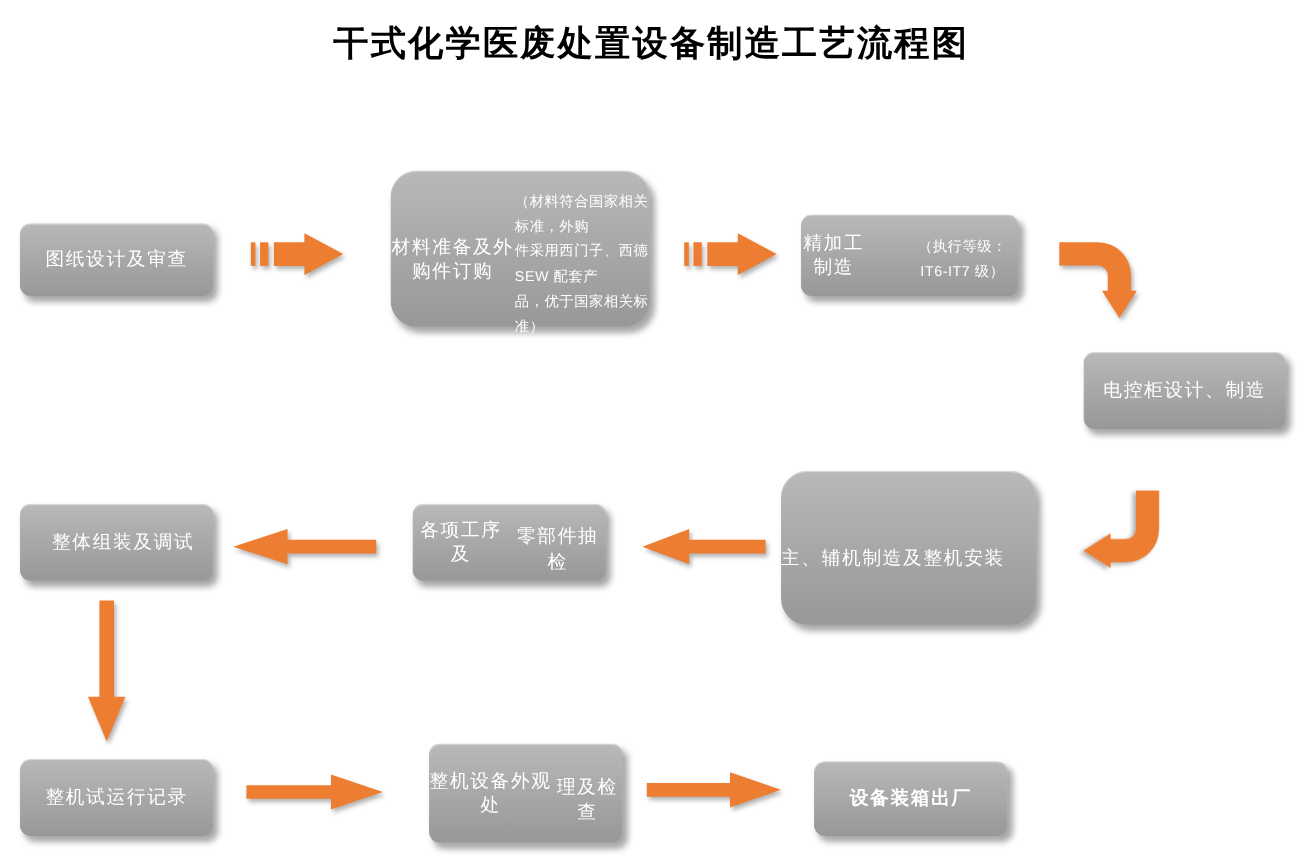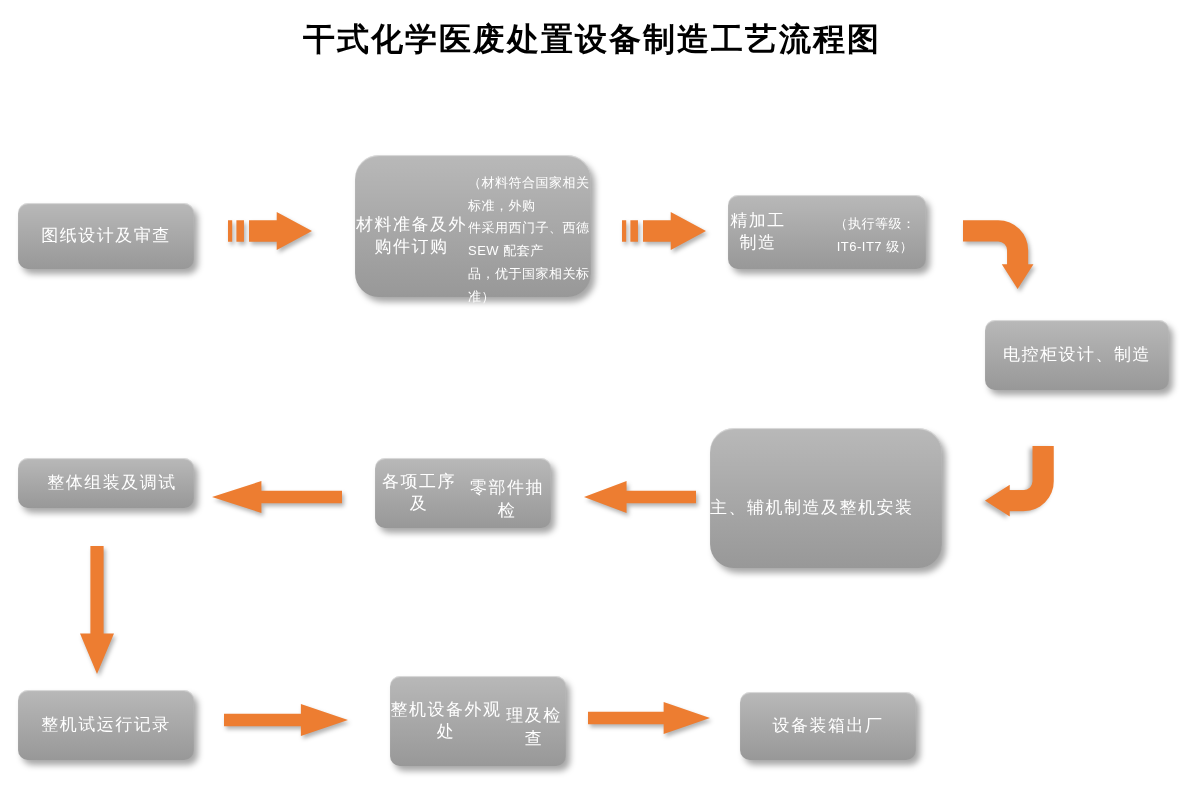--- a/index.html
+++ b/index.html
@@ -67,7 +67,7 @@
   .pos-n4  { left:985px; top:320px; width:184px; height:70px; }
   .pos-n5  { left:710px; top:428px; width:232px; height:140px; }
   .pos-n6  { left:375px; top:458px; width:176px; height:70px; }
-  .pos-n7  { left:18px;  top:458px; width:176px; height:50px;padding-left:12px; }
+  .pos-n7  { left:18px;  top:458px; width:176px; height:70px;padding-left:12px; }
   .pos-n8  { left:18px;  top:690px; width:176px; height:70px; }
   .pos-n9  { left:390px; top:676px; width:176px; height:90px; }
   .pos-n10 { left:740px; top:692px; width:176px; height:68px; }

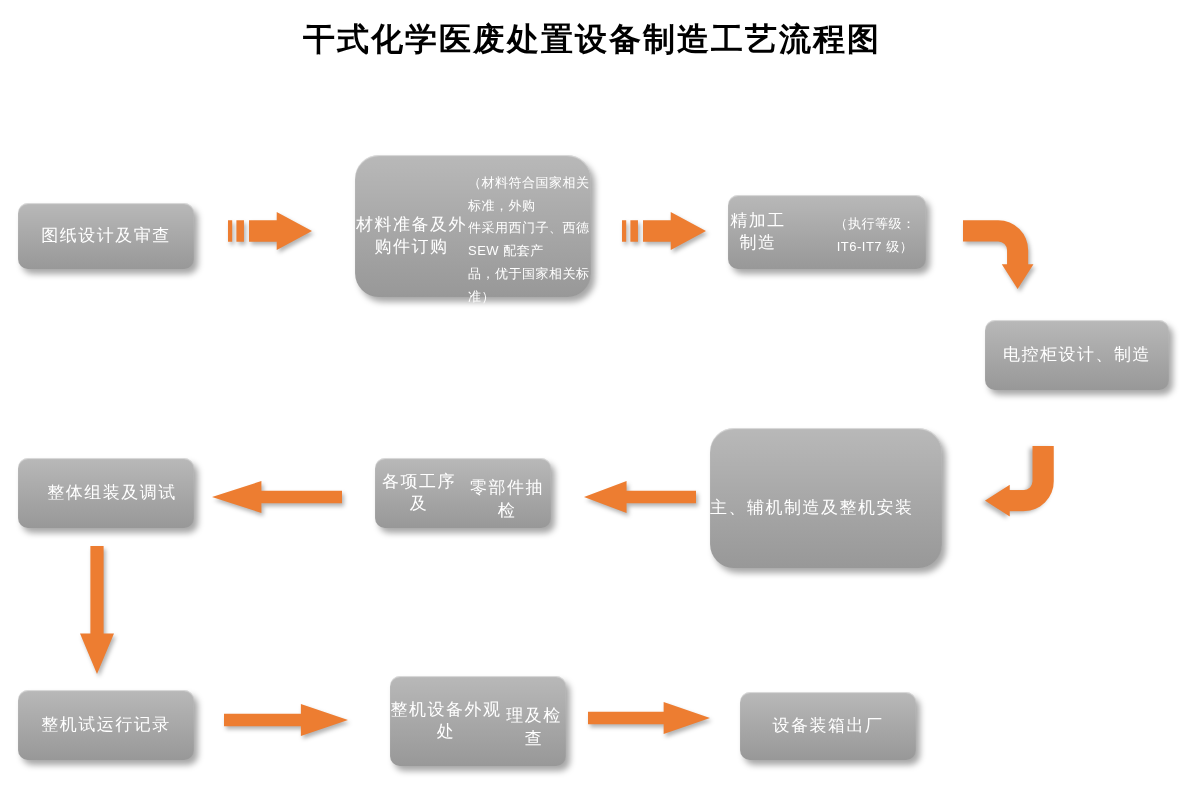--- a/index.html
+++ b/index.html
@@ -70,7 +70,7 @@
   .pos-n7  { left:18px;  top:458px; width:176px; height:70px;padding-left:12px; }
   .pos-n8  { left:18px;  top:690px; width:176px; height:70px; }
   .pos-n9  { left:390px; top:676px; width:176px; height:90px; }
-  .pos-n10 { left:740px; top:692px; width:176px; height:68px; }
+  .pos-n10 { left:740px; top:692px; width:176px; height:68px;font-weight:bold; }
 
   
   .pos-a1 { left:228px; top:212px; width:84px;  height:38px; }

